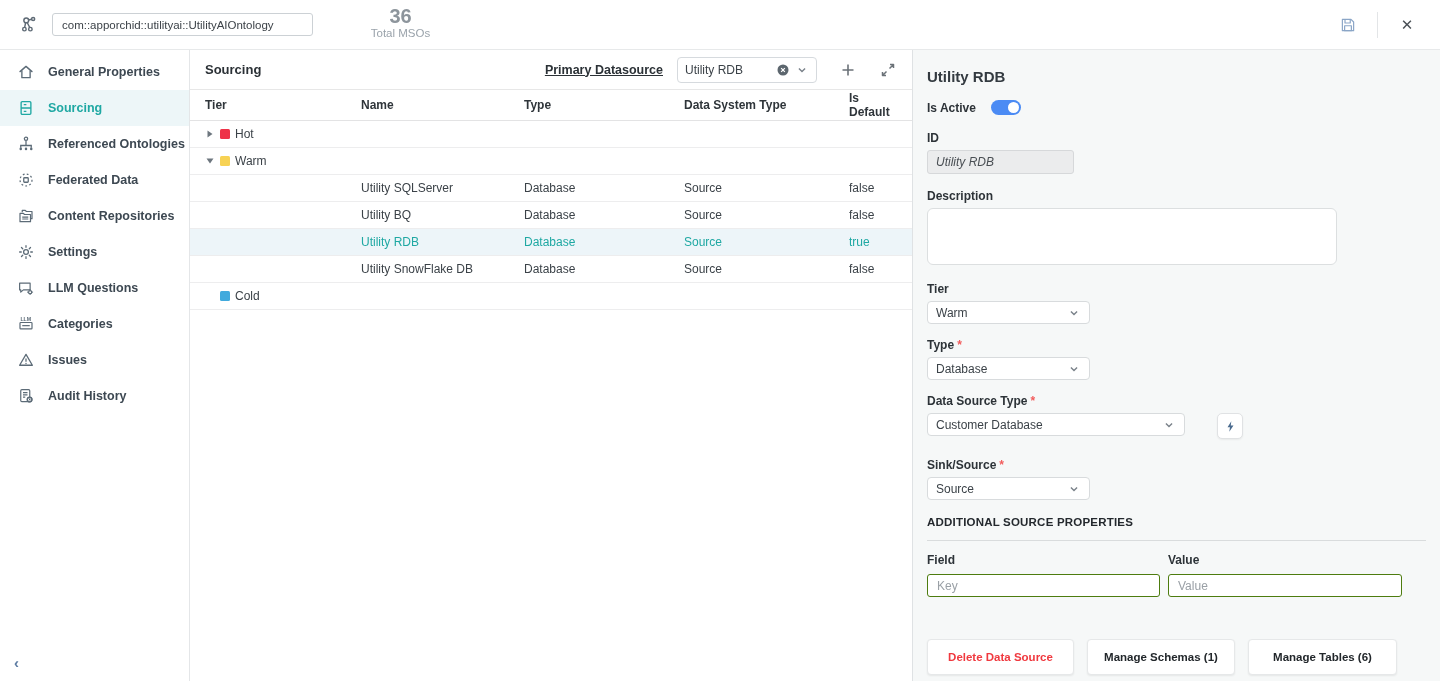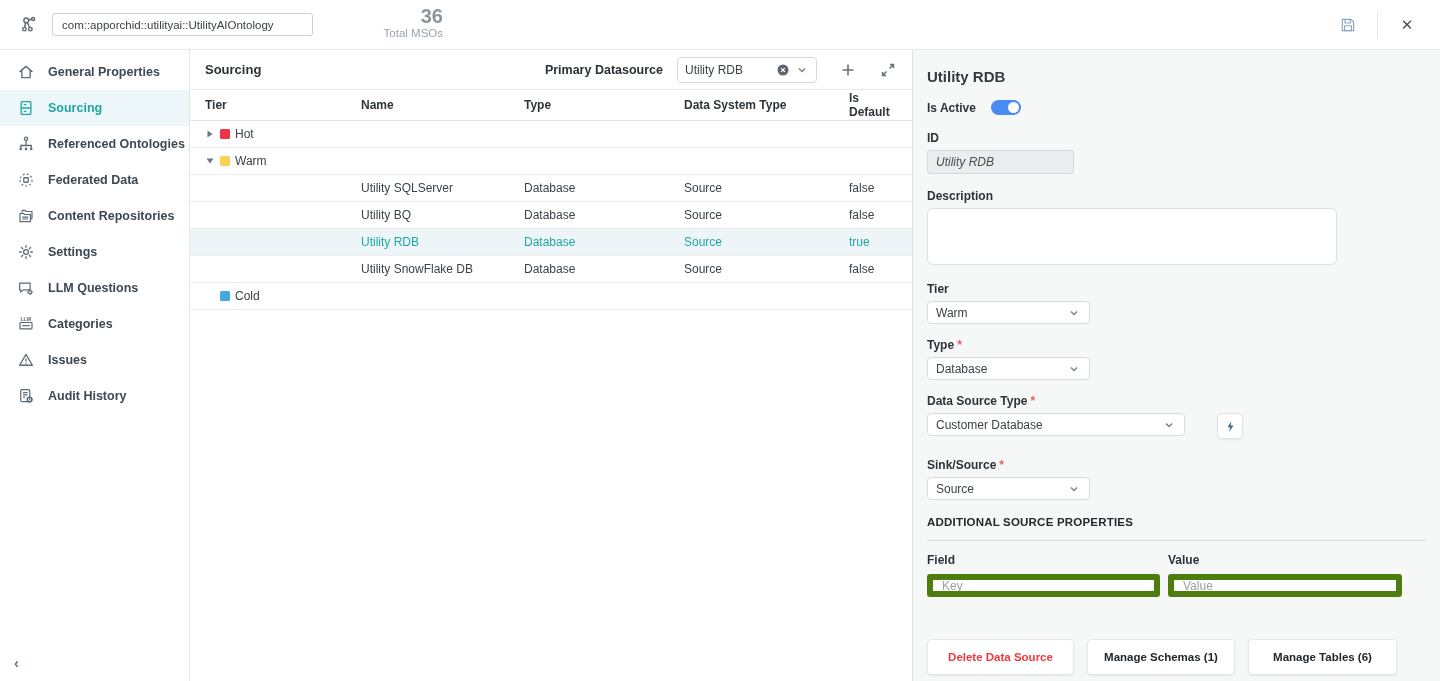--- a/index.html
+++ b/index.html
@@ -13,7 +13,7 @@
   .ontology-input { margin-left:12px; width:261px; height:23px; border:1px solid #ccd1d5;
     border-radius:3px; font-size:11.5px; color:#3c4248; padding:0 9px; outline:none;
     font-family:"Liberation Sans", sans-serif; }
-  .mso-box { position:absolute; left:358px; top:5px; width:85px; text-align:right; }
+  .mso-box { position:absolute; left:358px; top:5px; width:85px; text-align:center; }
   .mso-count { font-size:20px; font-weight:bold; color:#8d959c; line-height:22px; }
   .mso-label { font-size:11.5px; color:#9aa3ab; }
   .topbar-right { margin-left:auto; display:flex; align-items:center; gap:0; }

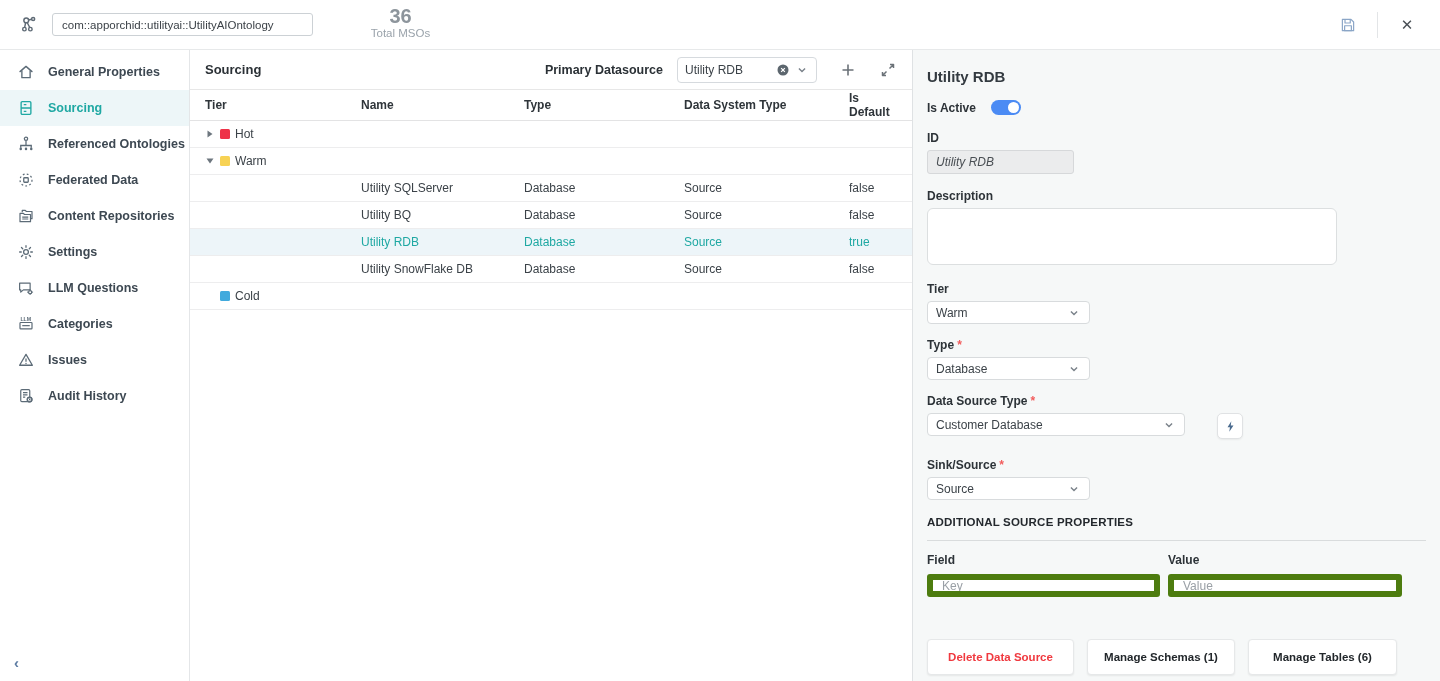--- a/index.html
+++ b/index.html
@@ -41,7 +41,7 @@
   .main { flex:1; background:#fff; border-right:1px solid #dfe2e4; display:flex; flex-direction:column; }
   .main-header { height:40px; display:flex; align-items:center; padding:0 15px; border-bottom:1px solid #e7e7e7; }
   .main-title { font-size:13px; font-weight:bold; color:#2b3136; margin-right:auto; }
-  .pds-label { font-size:12.5px; font-weight:bold; color:#2b3136; margin-right:14px; }
+  .pds-label { font-size:12.5px; font-weight:bold; color:#2b3136; margin-right:14px;text-decoration:underline; }
   .pds-select { width:140px; height:26px; border:1px solid #d6dade; border-radius:4px;
     display:flex; align-items:center; padding:0 7px; gap:5px; cursor:pointer; background:#fff; }
   .pds-value { flex:1; font-size:12px; color:#3b4248; white-space:nowrap; overflow:hidden; }

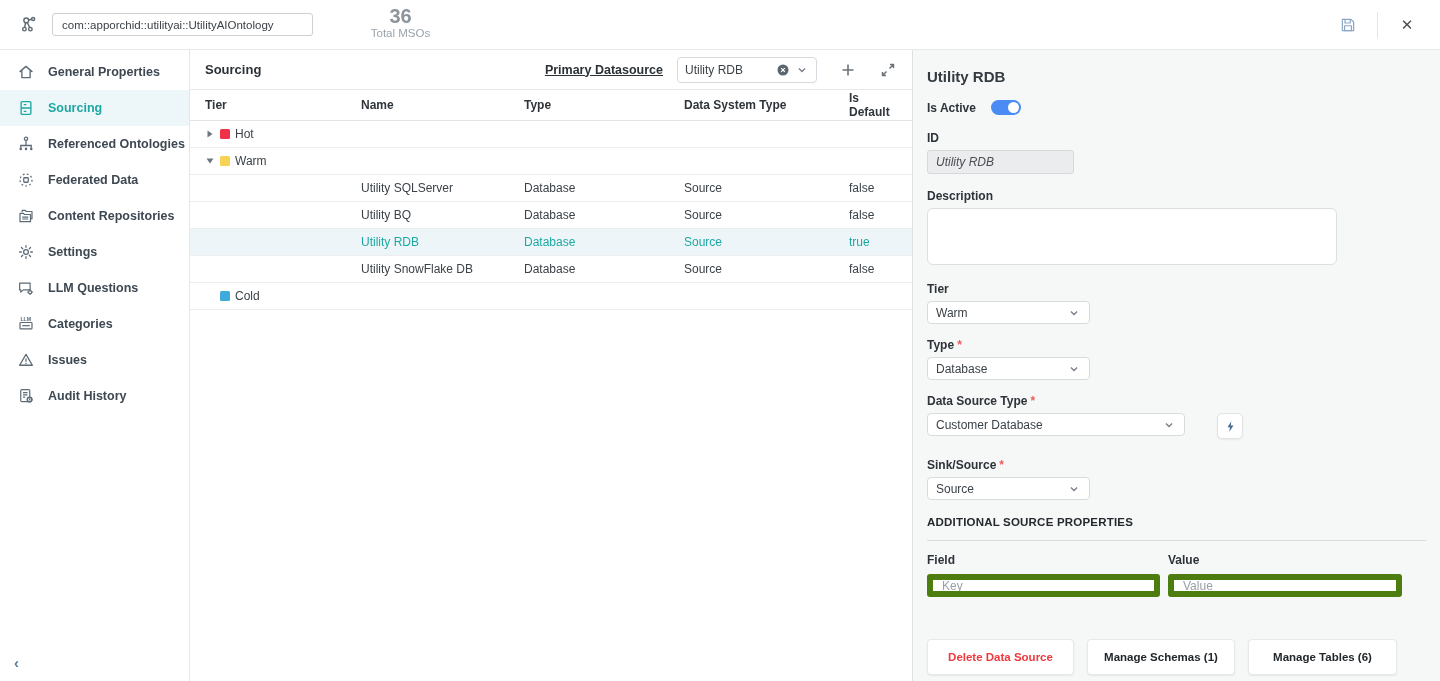--- a/index.html
+++ b/index.html
@@ -88,7 +88,7 @@
   .addl-title { margin-top:16px; font-size:11.5px; font-weight:bold; color:#24292e; letter-spacing:.2px;
     padding-bottom:12px; border-bottom:1px solid #d9dcdd; margin-bottom:12px; }
   .kv-grid { display:grid; grid-template-columns:233px 234px; column-gap:8px; }
-  .kv-input { height:23px; background:#fff; border:6px solid #4d7c0f; border-radius:3px; font-size:12px;
+  .kv-input { height:23px; background:#fff; border:1px solid #4d7c0f; border-radius:3px; font-size:12px;
     color:#3b4248; padding:0 9px; outline:none; font-family:"Liberation Sans", sans-serif; }
   .kv-input::placeholder { color:#9aa0a6; }
   .kv-grid .field-label { margin-bottom:7px; }

